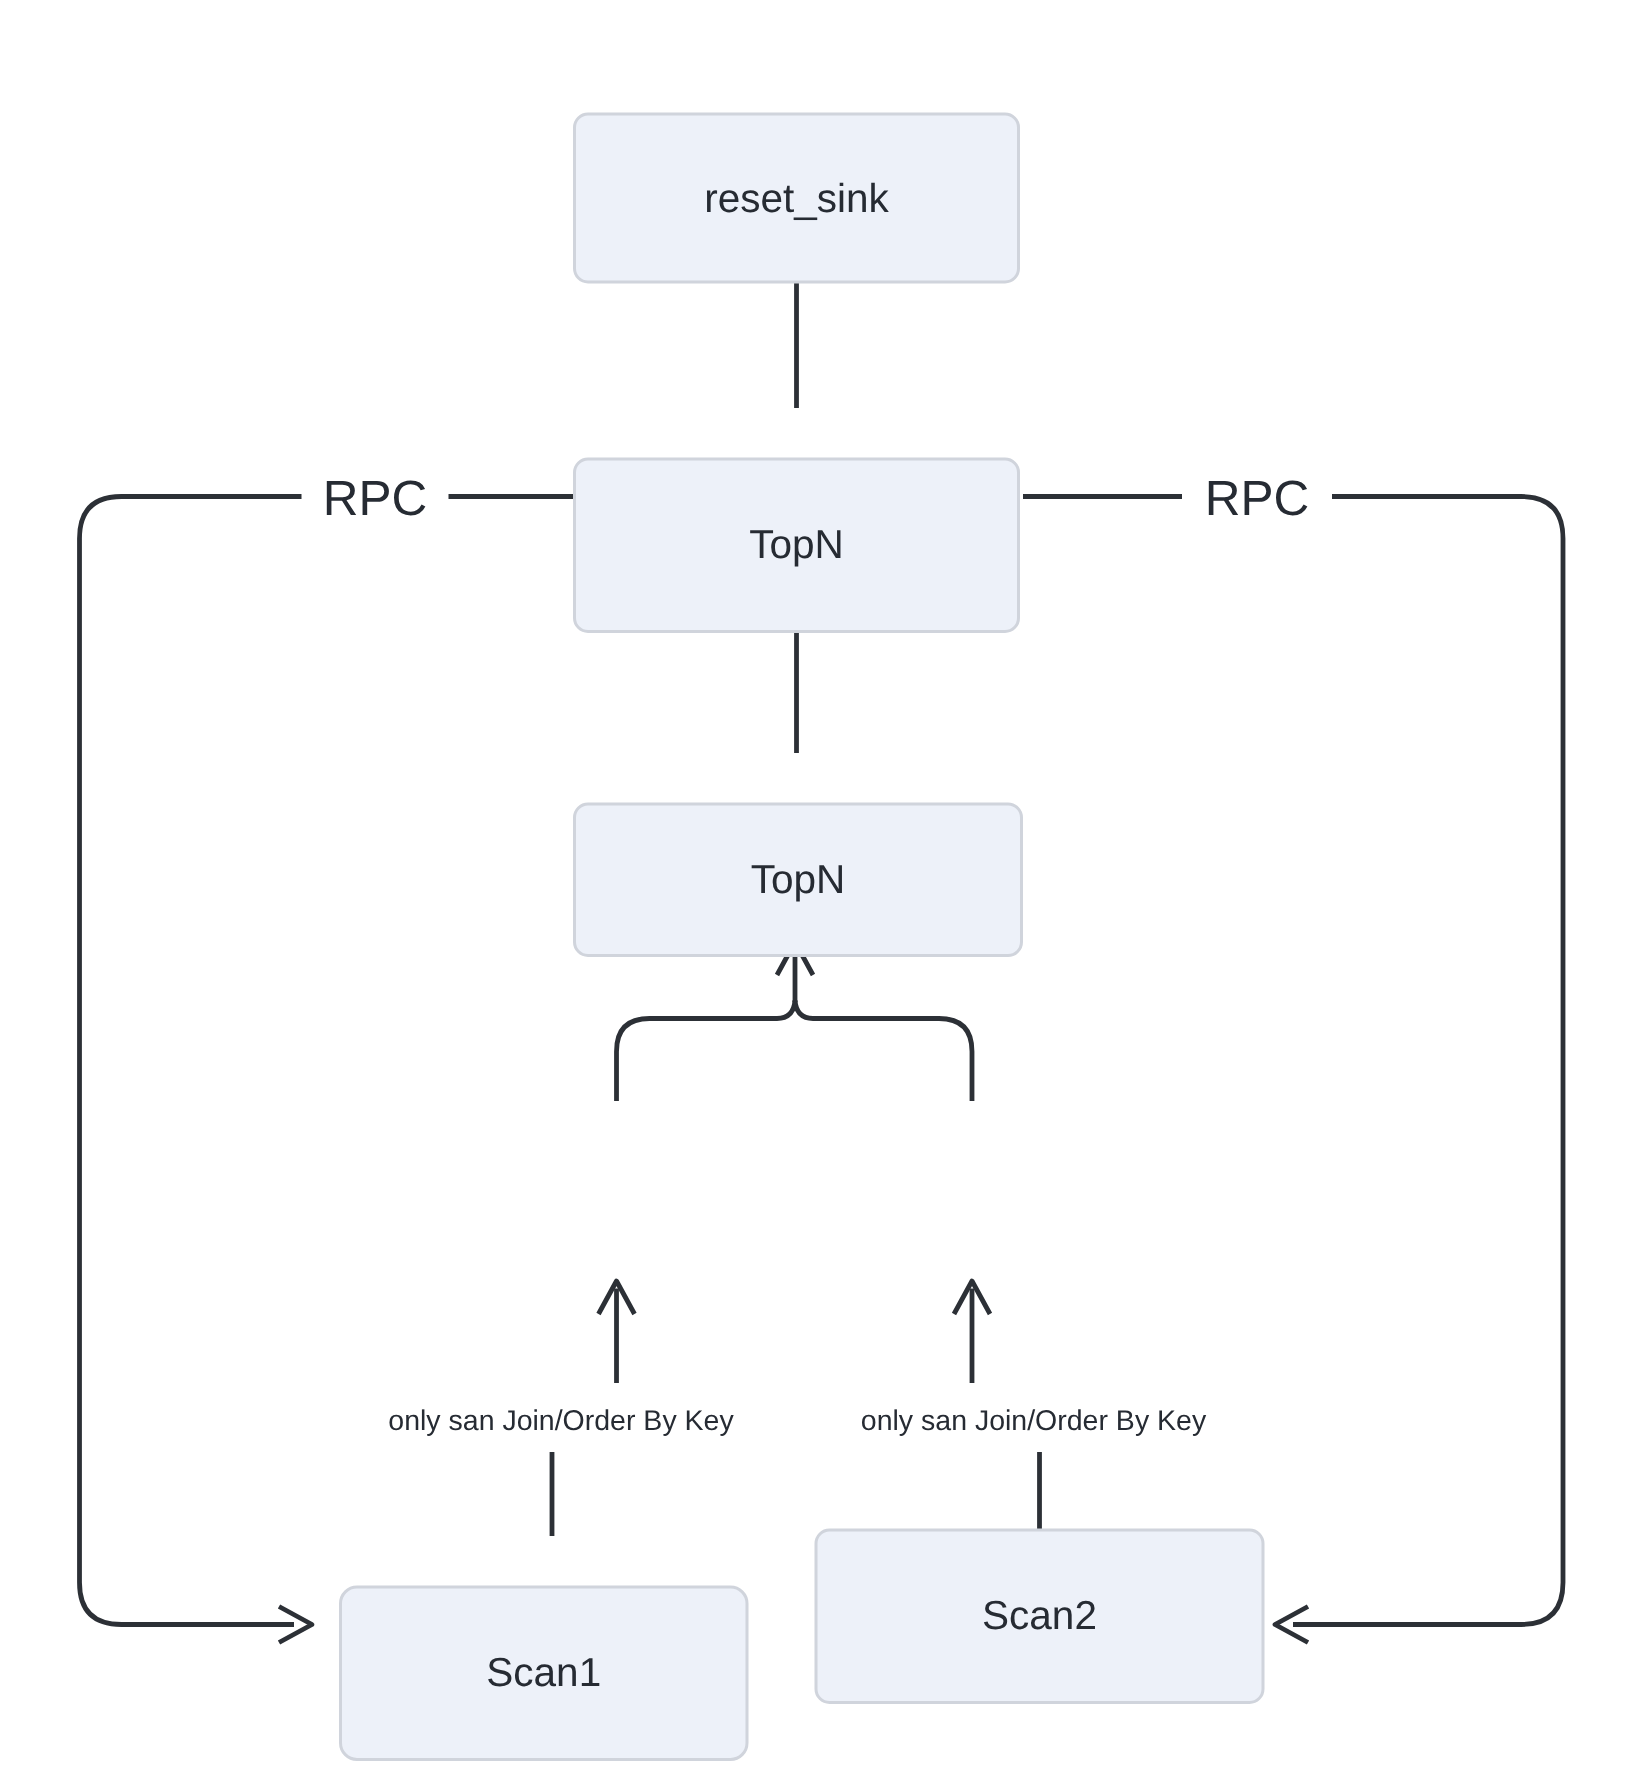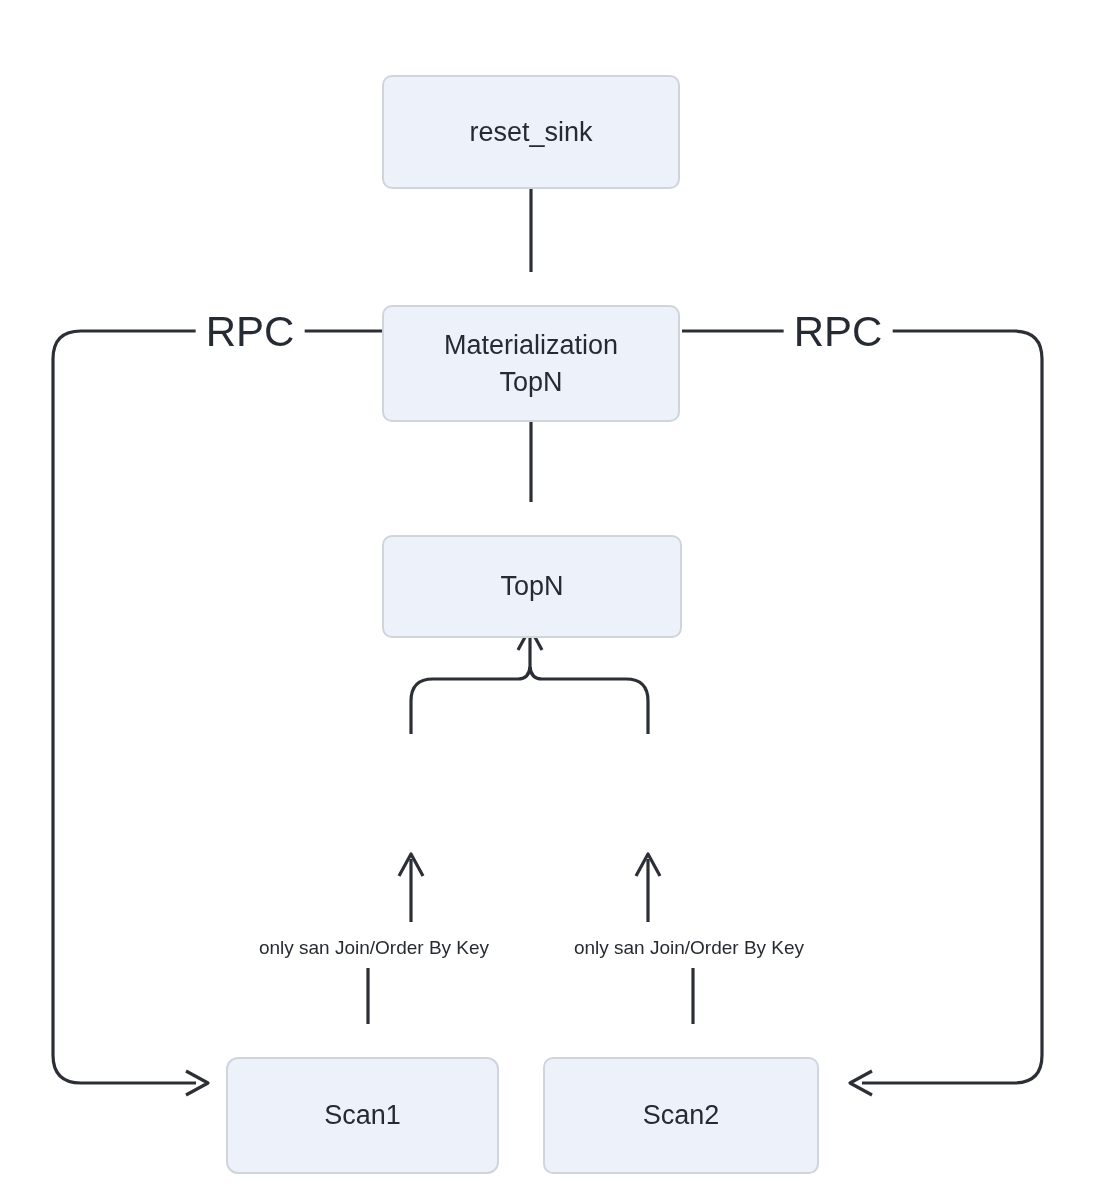--- a/index.html
+++ b/index.html
@@ -54,7 +54,7 @@
     text-align: center;
   }
   .edge-label.rpc {
-    font-size: 42px;
+    font-size: 33px;
     padding: 0 10px;
   }
   .edge-label.note {

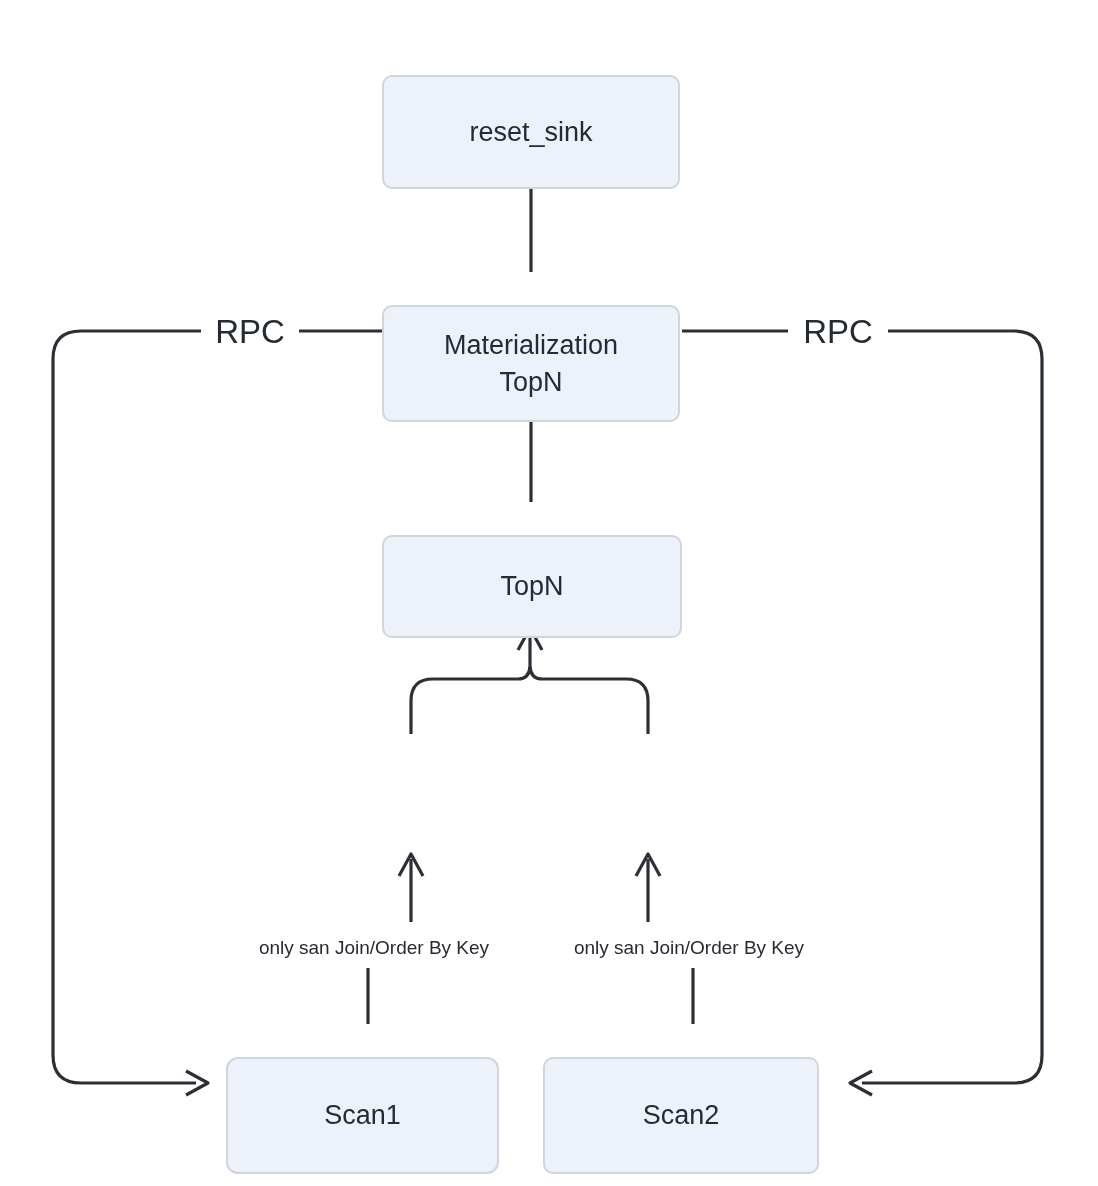--- a/index.html
+++ b/index.html
@@ -122,7 +122,6 @@
   </div>
 
   <div class="node" style="left:382px; top:273px; width:298px; height:117px;">
-    <span>Materialization</span>
     <span>TopN</span>
   </div>
 

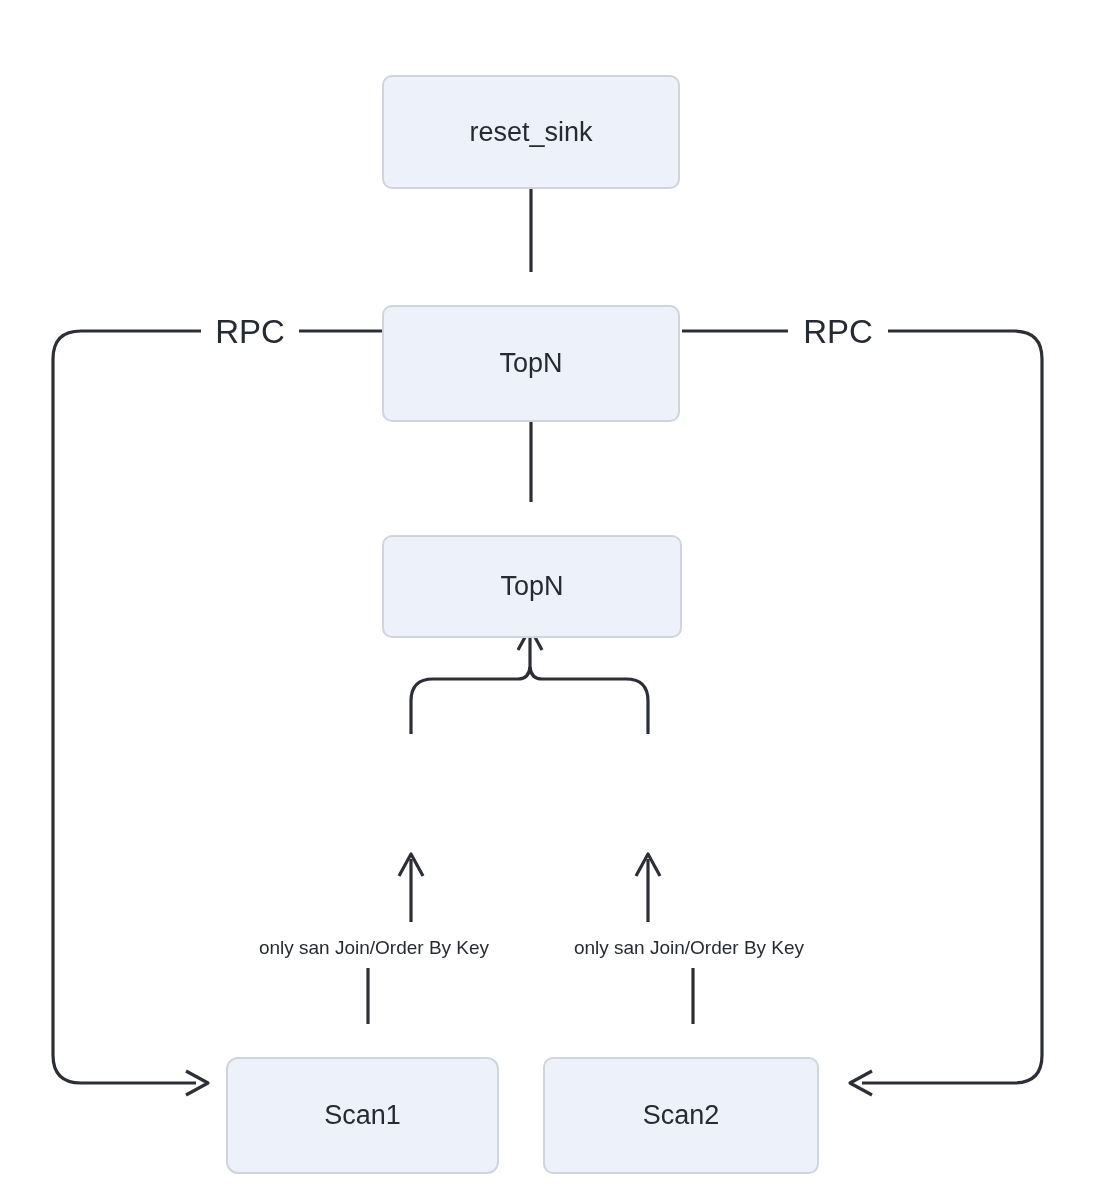--- a/index.html
+++ b/index.html
@@ -135,7 +135,7 @@
     <span>Scan1</span>
   </div>
 
-  <div class="node" style="left:543px; top:1025px; width:276px; height:117px;">
+  <div class="node" style="left:543px; top:987px; width:300px; height:117px;">
     <span>Scan2</span>
   </div>
 

